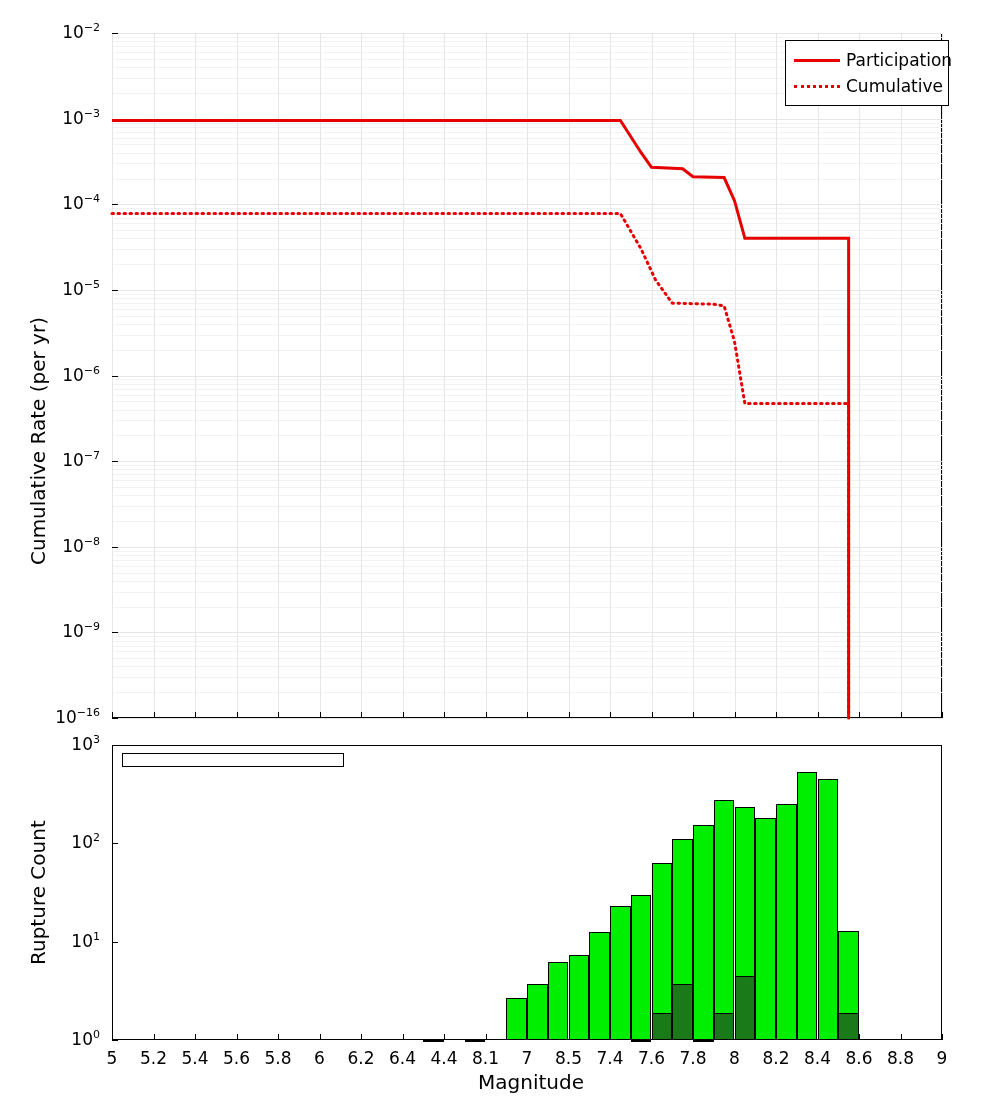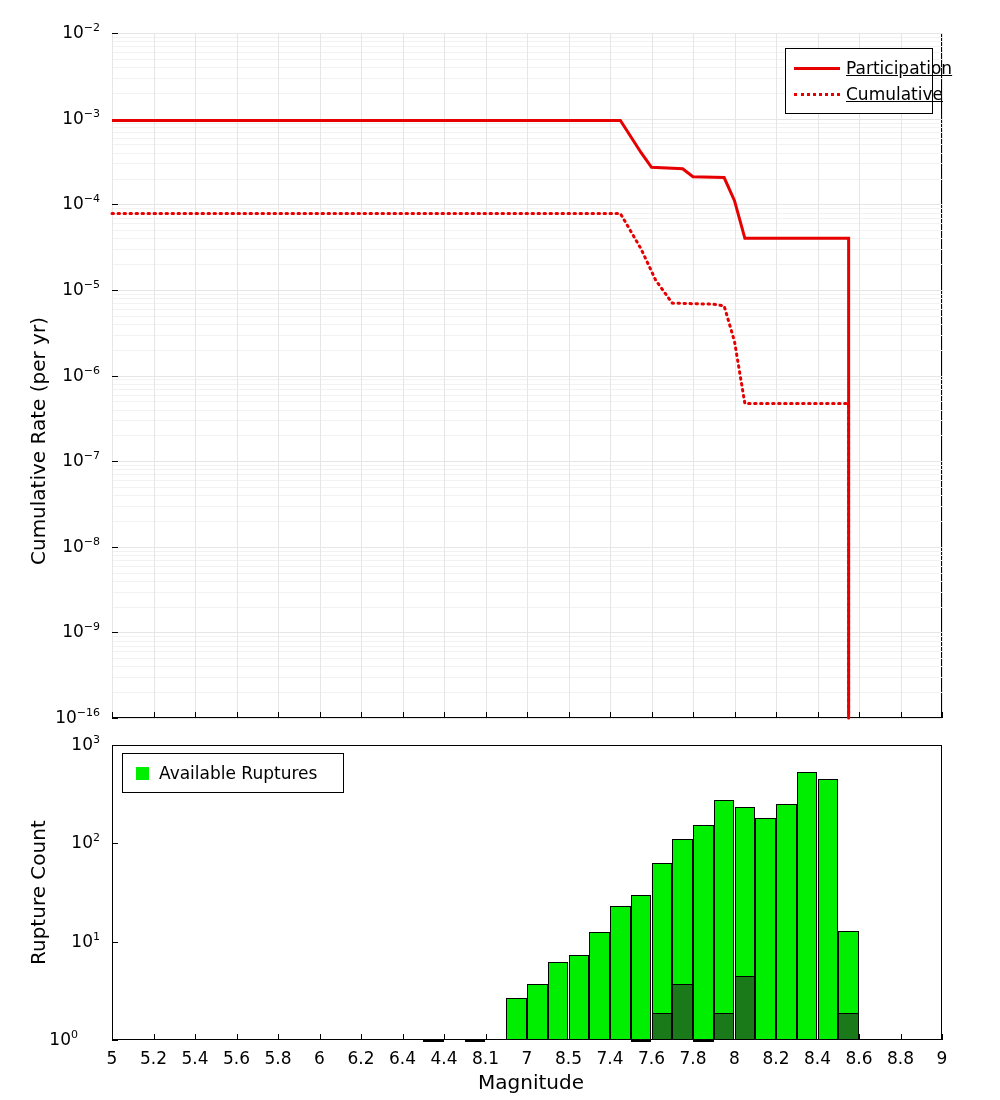--- a/index.html
+++ b/index.html
@@ -180,7 +180,7 @@
 
   <div class="axislabel rot" style="left:26px;top:565px;">Cumulative Rate (per yr)</div>
 
-  <div id="toplegend" class="legend" style="left:785px;top:48px;width:148px;text-decoration:underline;">
+  <div id="toplegend" class="legend" style="left:785px;top:40px;width:164px;">
     <div class="legrow">
       <span class="swatchwrap">
           <span class="lineswatch"></span>

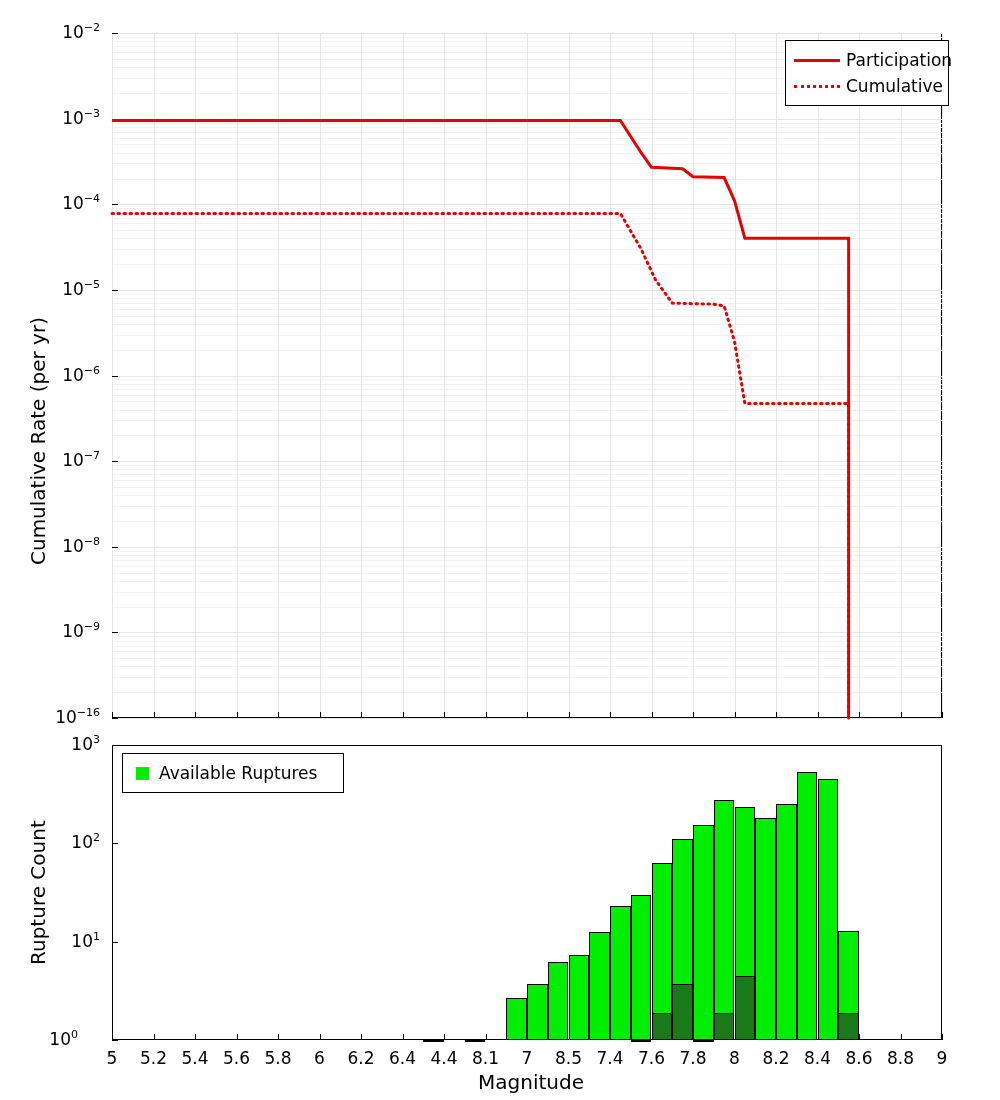--- a/index.html
+++ b/index.html
@@ -279,12 +279,6 @@
   <div class="axislabel" style="left:478px;top:1070px;">Magnitude</div>
 
   <div id="botlegend" class="legend" style="left:122px;top:753px;width:222px;">
-    <div class="legrow">
-      <span class="swatchwrap" style="width:22px;">
-          <span class="boxswatch" style="background:#00ee00;border:1px solid #00ee00;"></span>
-        </span>
-      <span class="lbl">Available Ruptures</span>
-    </div>
   </div>
 </div>
 

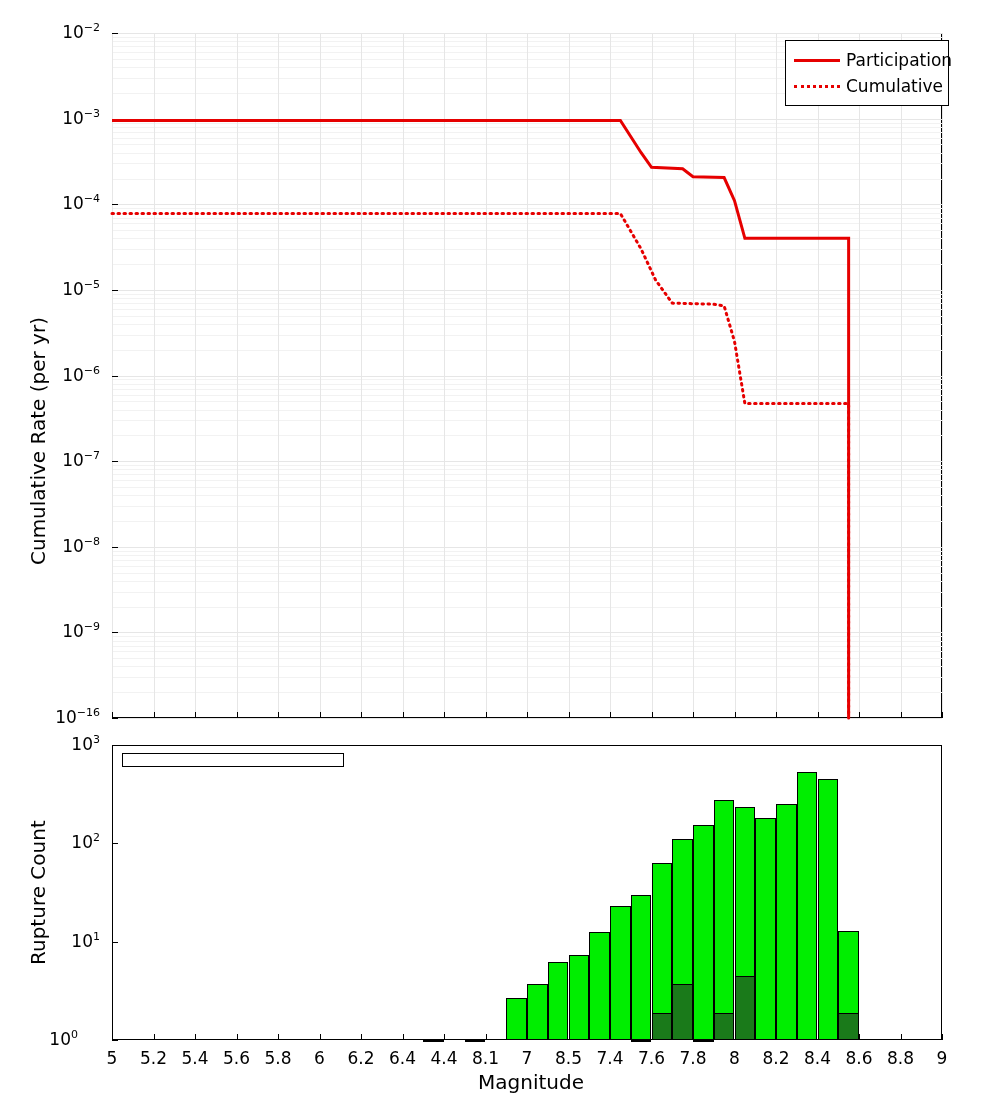--- a/index.html
+++ b/index.html
@@ -198,7 +198,7 @@
   <div id="botplot" class="plotbox" style="left:112px;top:745px;width:830px;height:295px;"></div>
   <div id="botlayer" style="position:absolute;left:112px;top:745px;width:830px;height:295px;">
       <div class="tick" style="left: 0px; top: 295px; width: 6px; height: 1px;"></div>
-      <div class="ticklabel" style="right: 864px; top: 283px; text-align: right; position: absolute;">10<span style="font-size:11px;vertical-align:super">0</span></div>
+      <div class="ticklabel" style="right: 842px; top: 283px; text-align: right; position: absolute;">10<span style="font-size:11px;vertical-align:super">0</span></div>
       <div class="tick" style="left: 0px; top: 196.7px; width: 6px; height: 1px;"></div>
       <div class="ticklabel" style="right: 842px; top: 184.7px; text-align: right; position: absolute;">10<span style="font-size:11px;vertical-align:super">1</span></div>
       <div class="tick" style="left: 0px; top: 98.3px; width: 6px; height: 1px;"></div>

